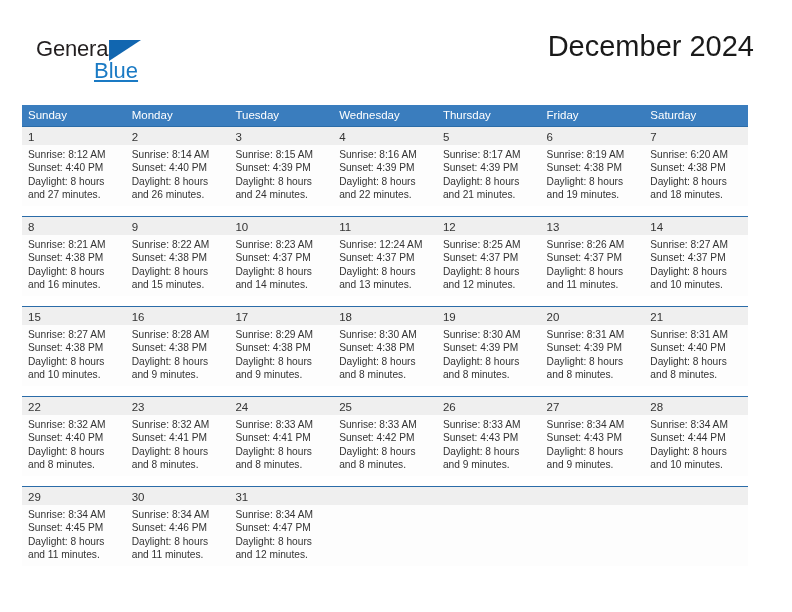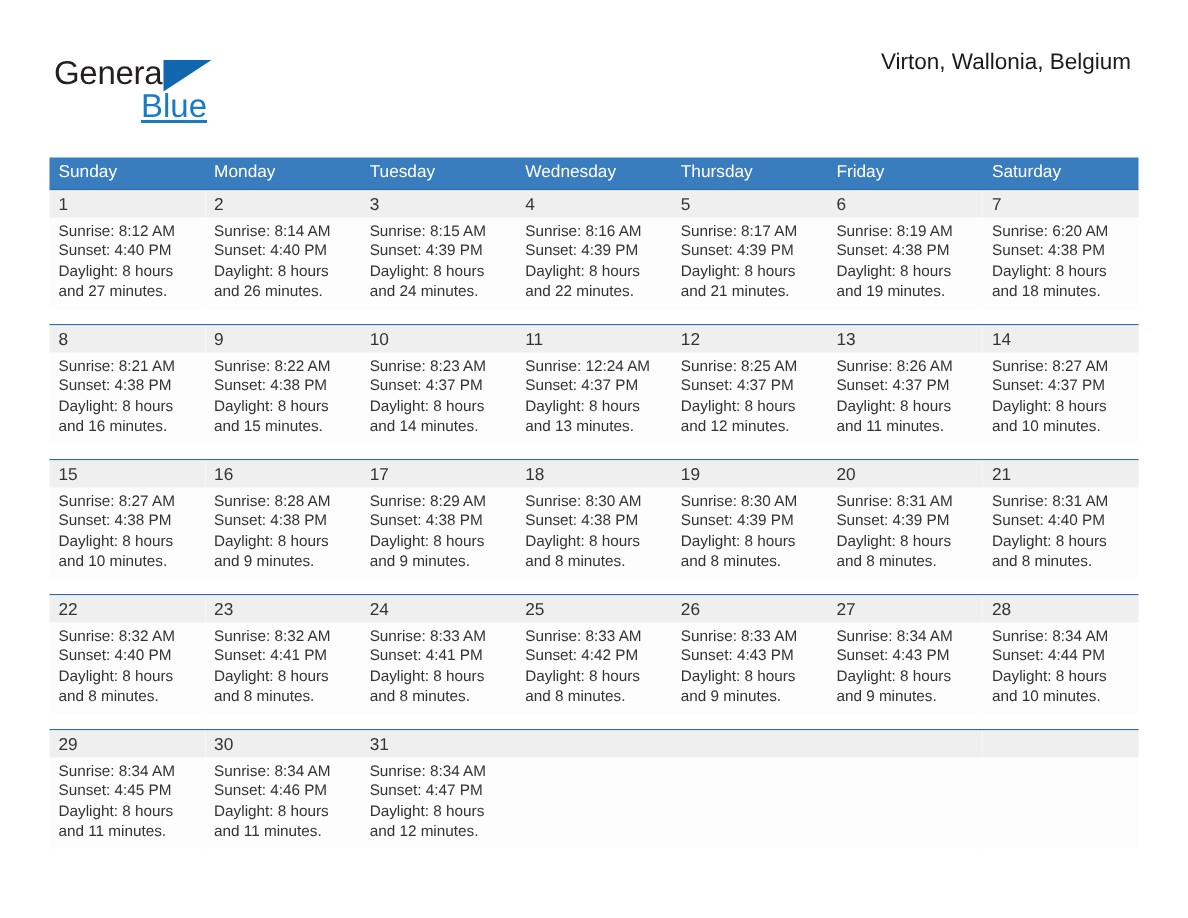--- a/index.html
+++ b/index.html
@@ -167,6 +167,7 @@
     </div>
 
     <div class="title-block">
+      <div class="cal-title">December 2024</div>
       <div class="cal-subtitle">Virton, Wallonia, Belgium</div>
     </div>
 

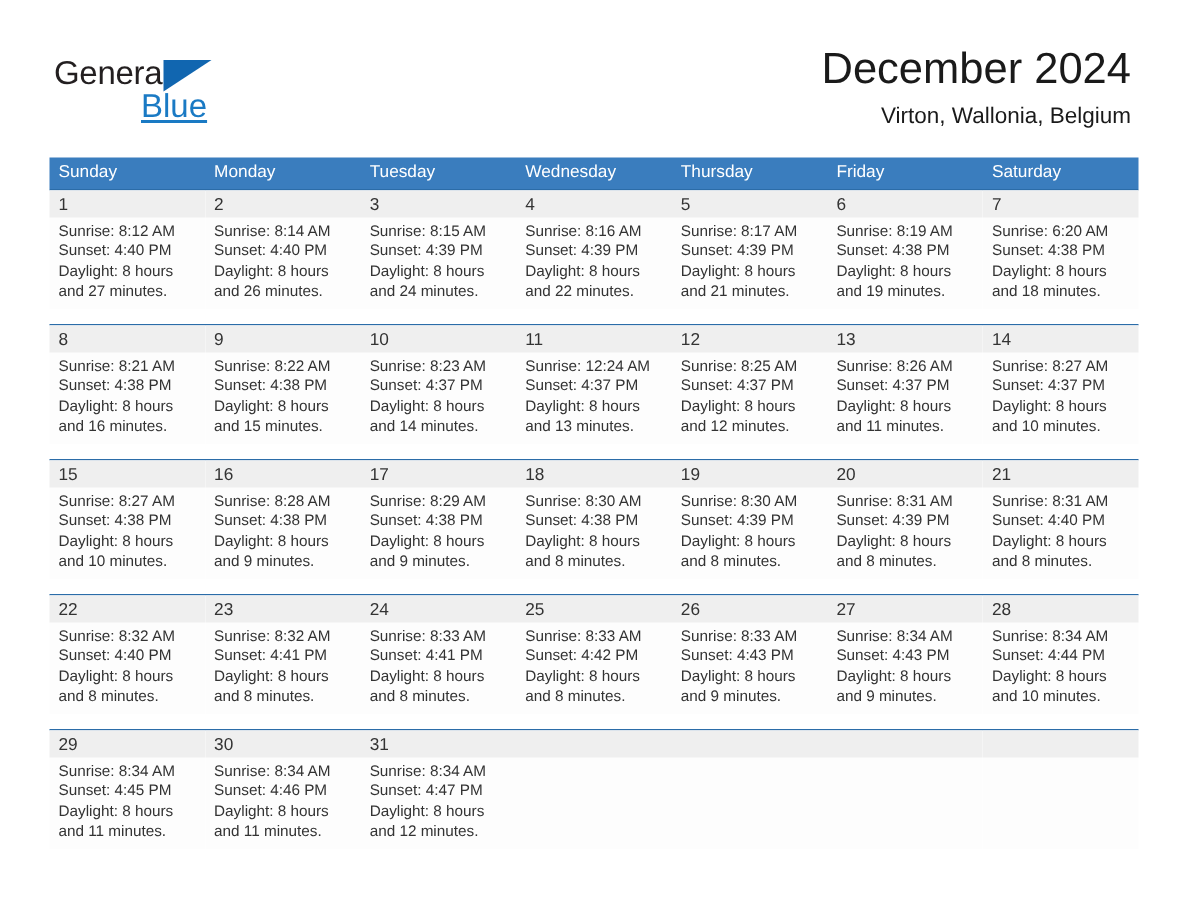--- a/index.html
+++ b/index.html
@@ -168,7 +168,6 @@
 
     <div class="title-block">
       <div class="cal-title">December 2024</div>
-      <div class="cal-subtitle">Virton, Wallonia, Belgium</div>
     </div>
 
   </div>

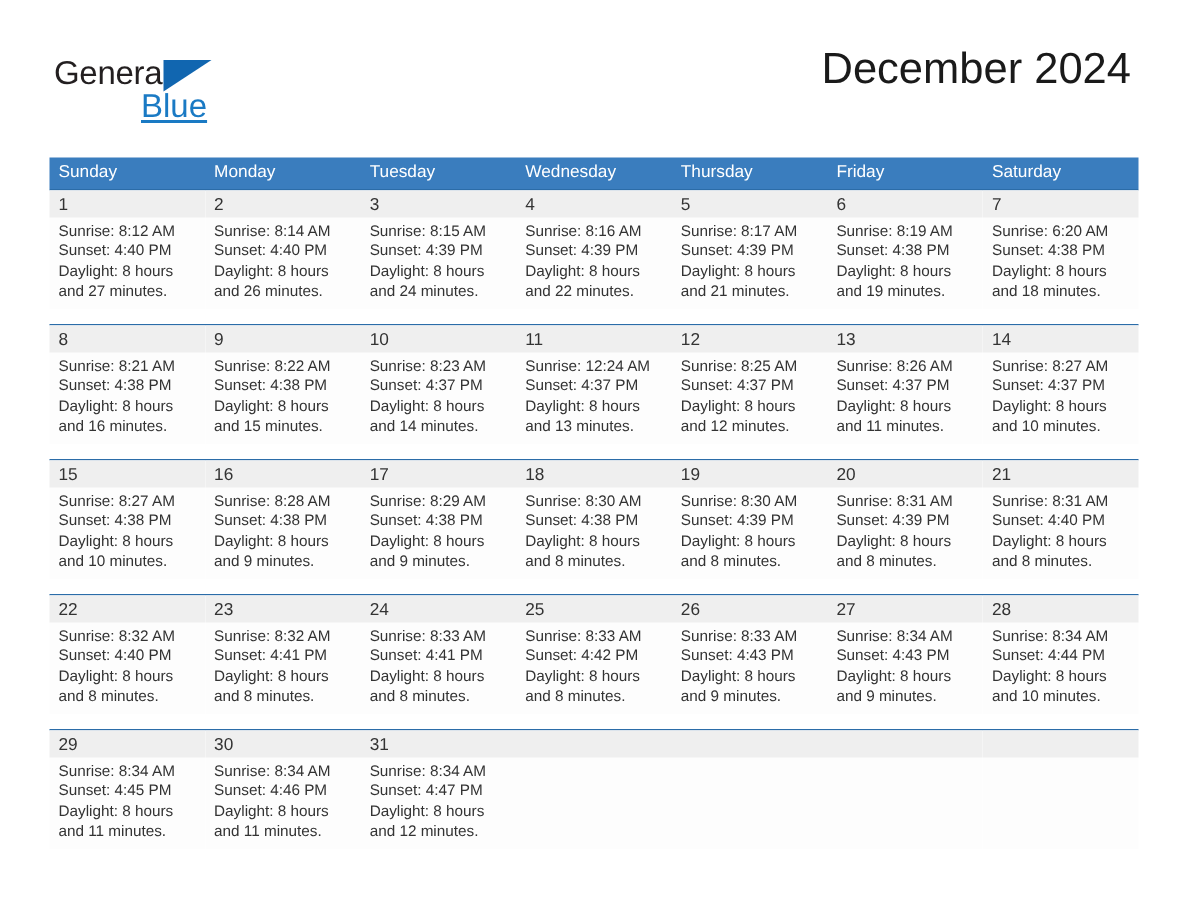--- a/index.html
+++ b/index.html
@@ -88,7 +88,7 @@
   
   .calendar {
     position: absolute;
-    left: 33px;
+    left: 22px;
     top: 105px;
     width: 726px;
   }

